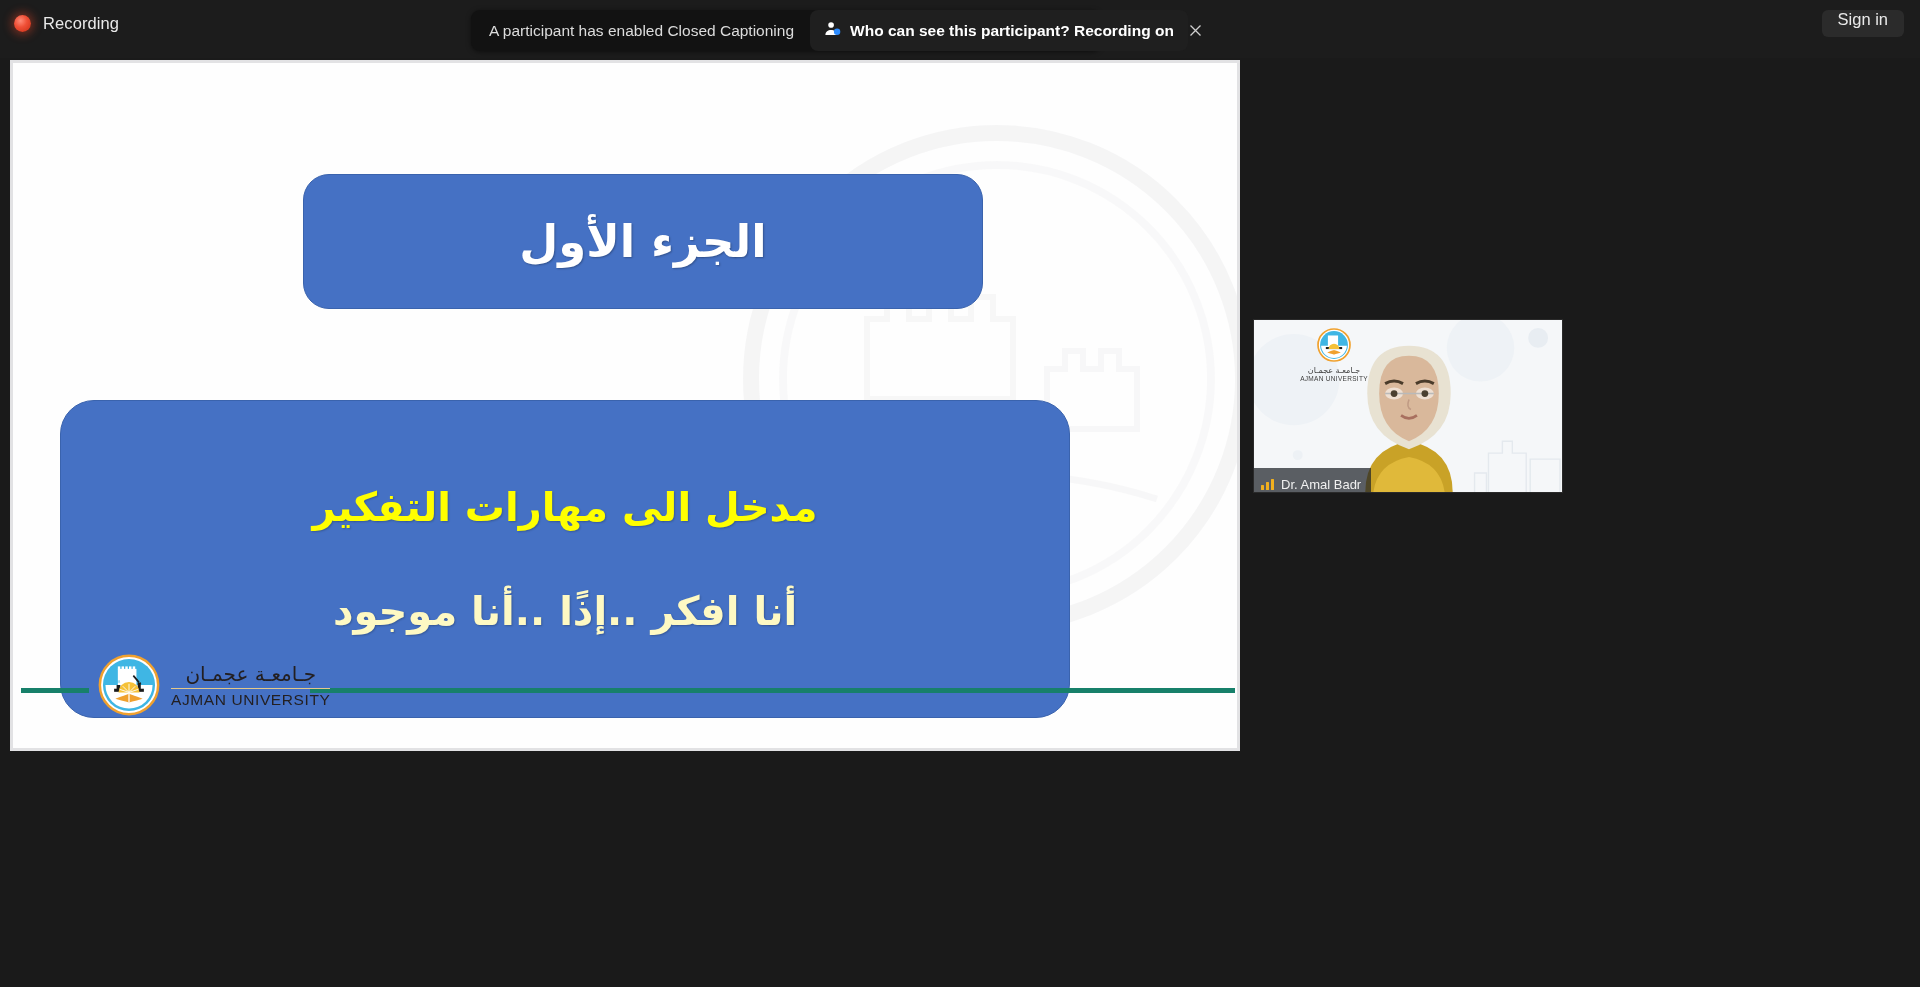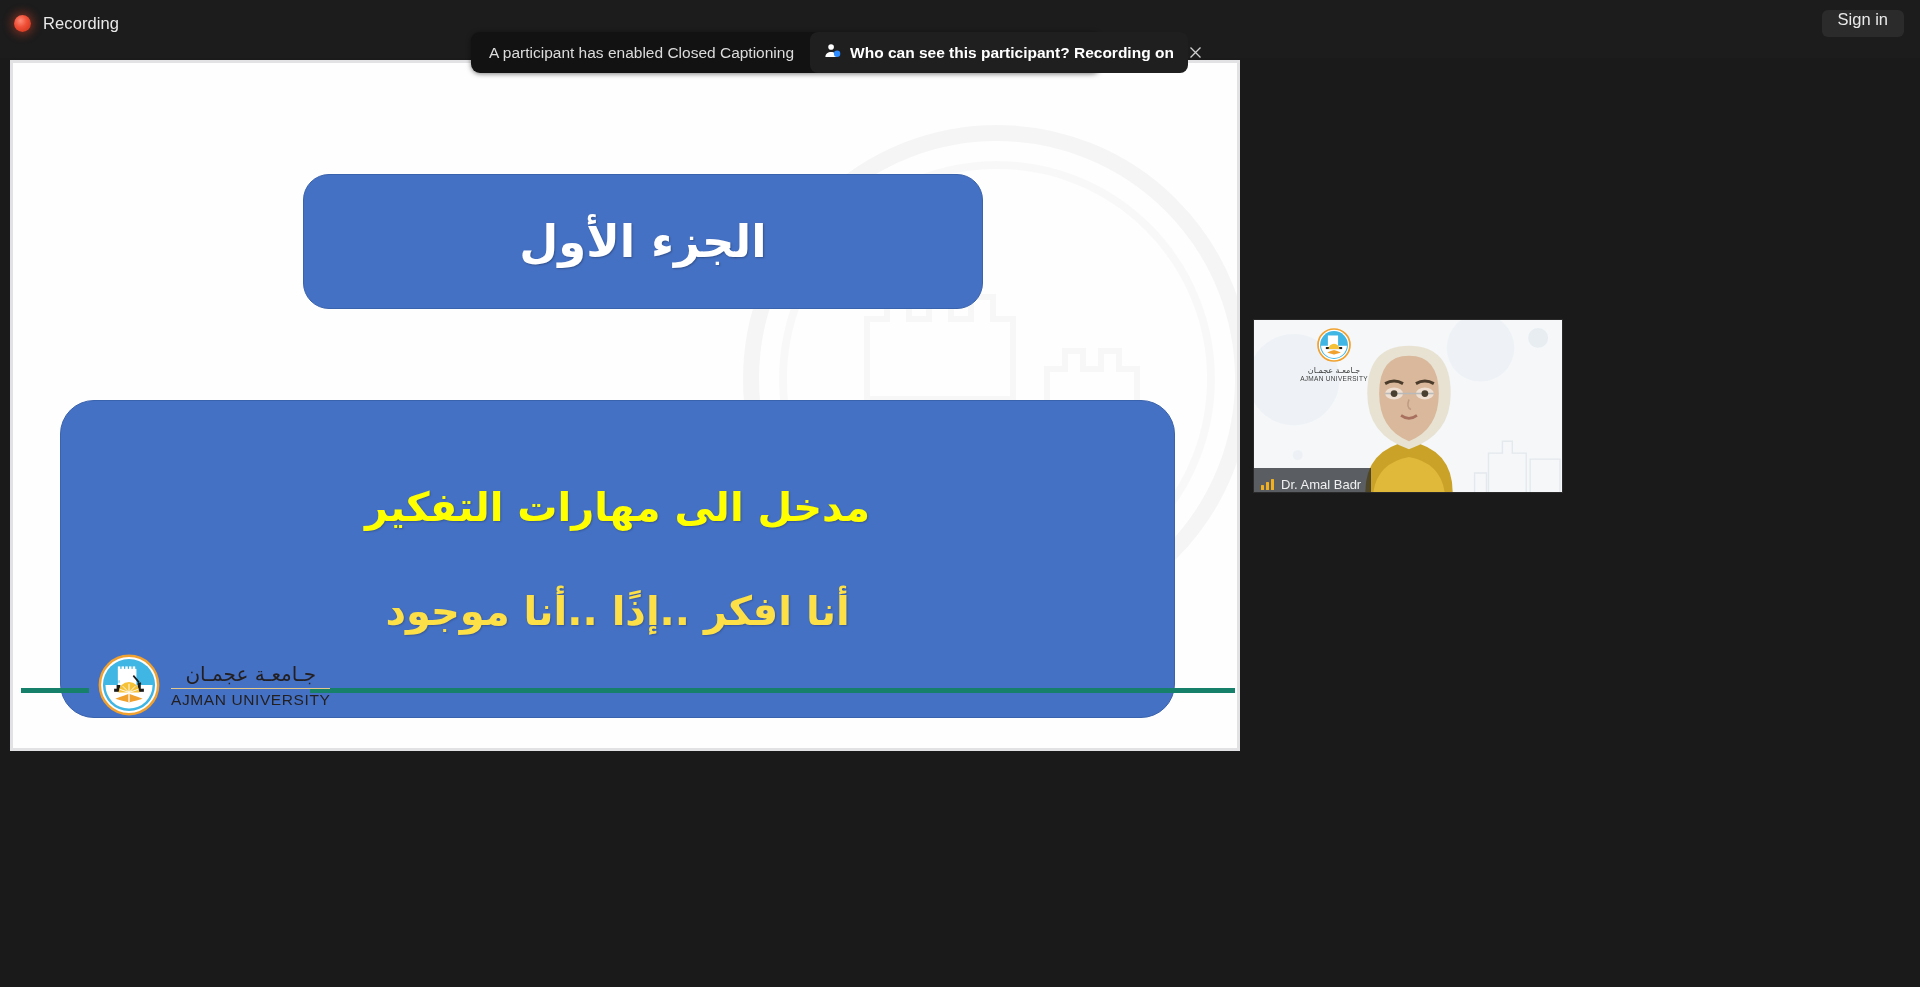--- a/index.html
+++ b/index.html
@@ -35,7 +35,7 @@
 
   
   .notif{
-    position:absolute; top:32px; left:471px;
+    position:absolute; top:10px; left:471px;
     height:41px; width:630px;
     background:#121212; border-radius:9px;
     display:flex; align-items:center; z-index:40;

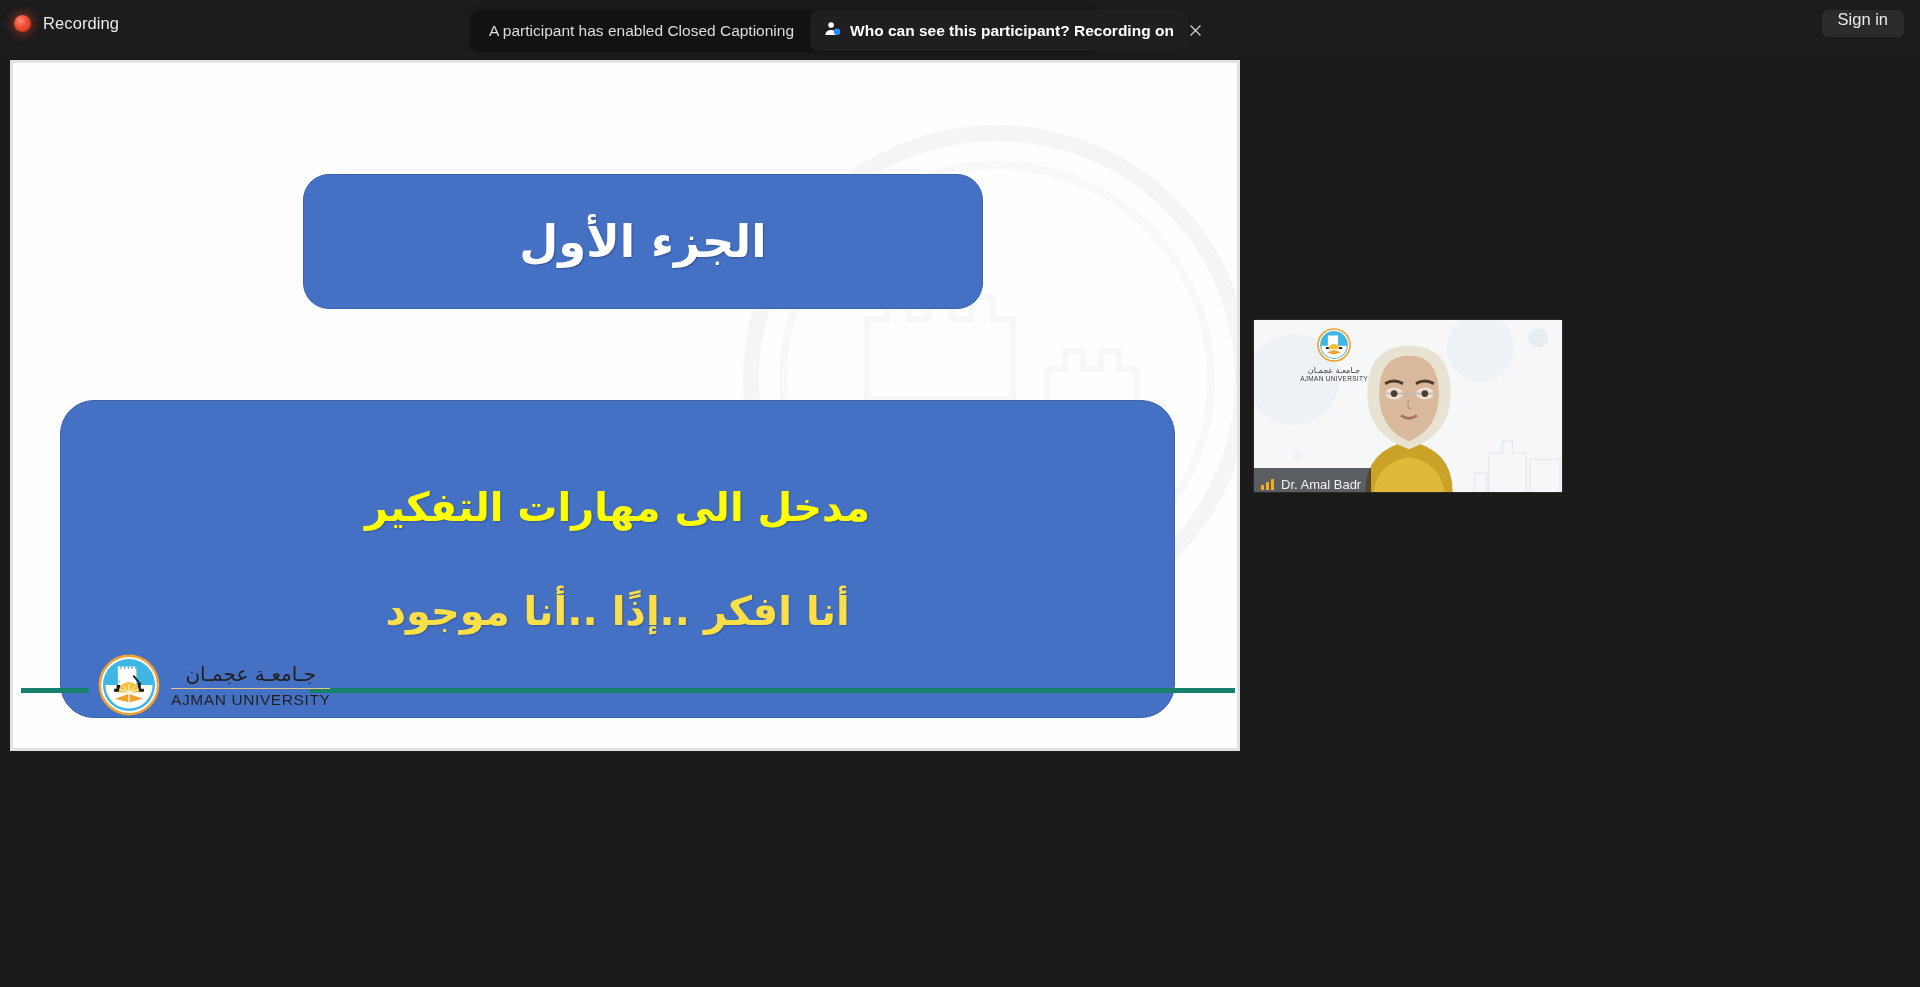--- a/index.html
+++ b/index.html
@@ -94,7 +94,7 @@
     text-shadow:1px 1px 2px rgba(0,0,0,.28);
   }
   .box-body{
-    left:47px; top:289px; width:1115px; height:318px;
+    left:47px; top:289px; width:1010px; height:318px;
     border-radius:34px; gap:58px;
   }
   .box-body .line-yellow{

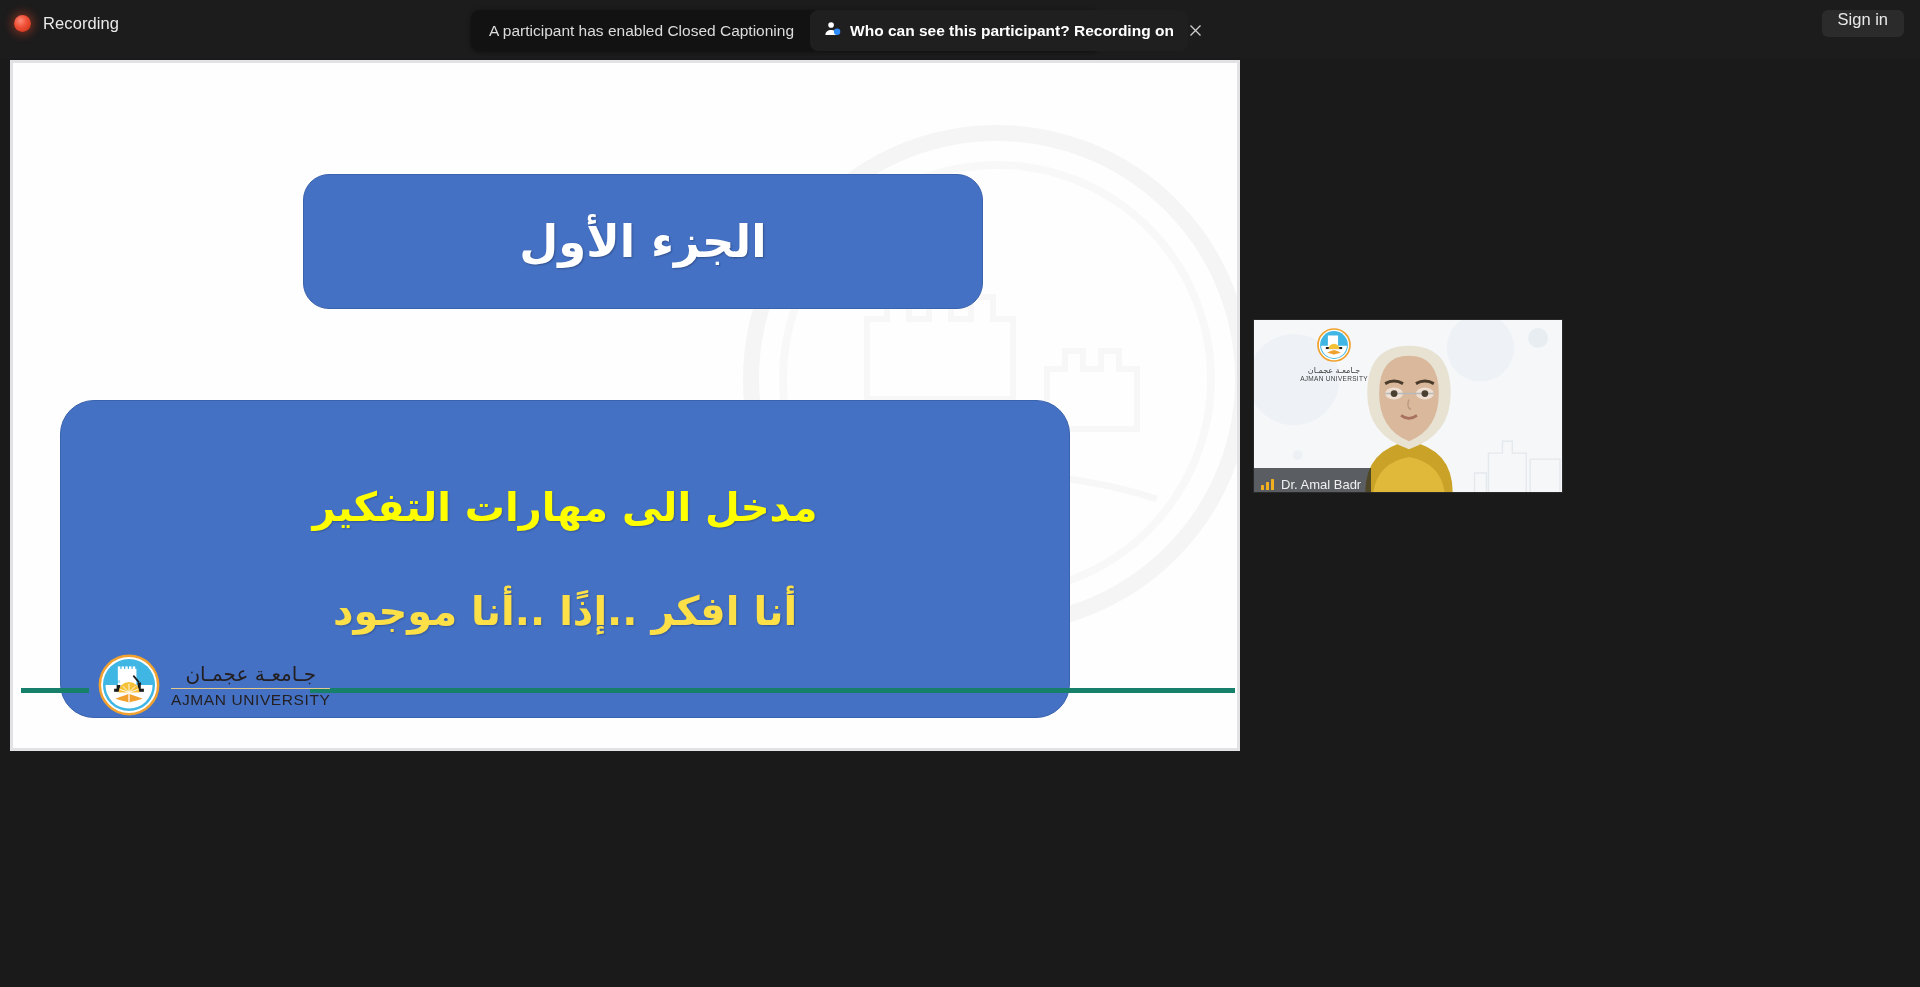--- a/index.html
+++ b/index.html
@@ -103,7 +103,7 @@
     text-shadow:1px 1px 2px rgba(0,0,0,.22);
   }
   .box-body .line-white{
-    color:#fde047; font-weight:bold; font-size:40px;
+    color:#fef9c3; font-weight:bold; font-size:40px;
     font-family:"DejaVu Sans","Liberation Sans",sans-serif;
     text-shadow:1px 1px 2px rgba(0,0,0,.22);
   }

